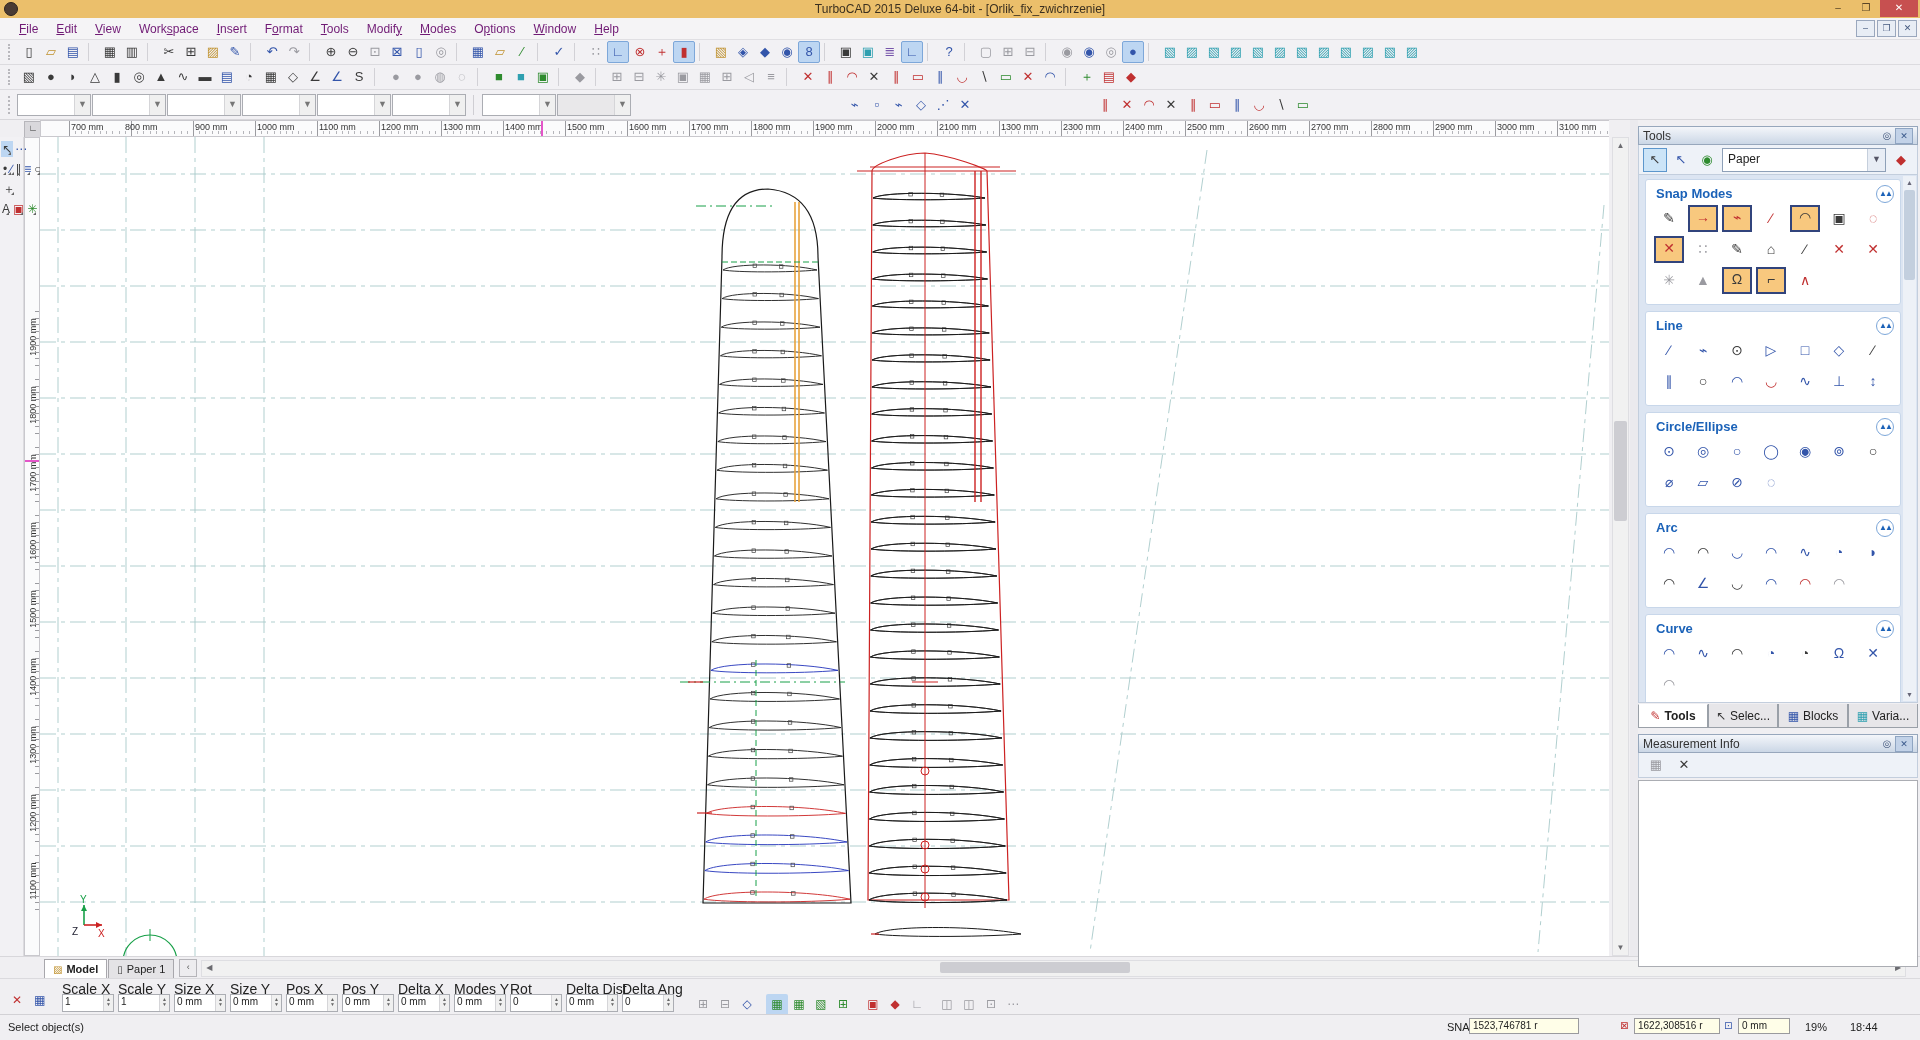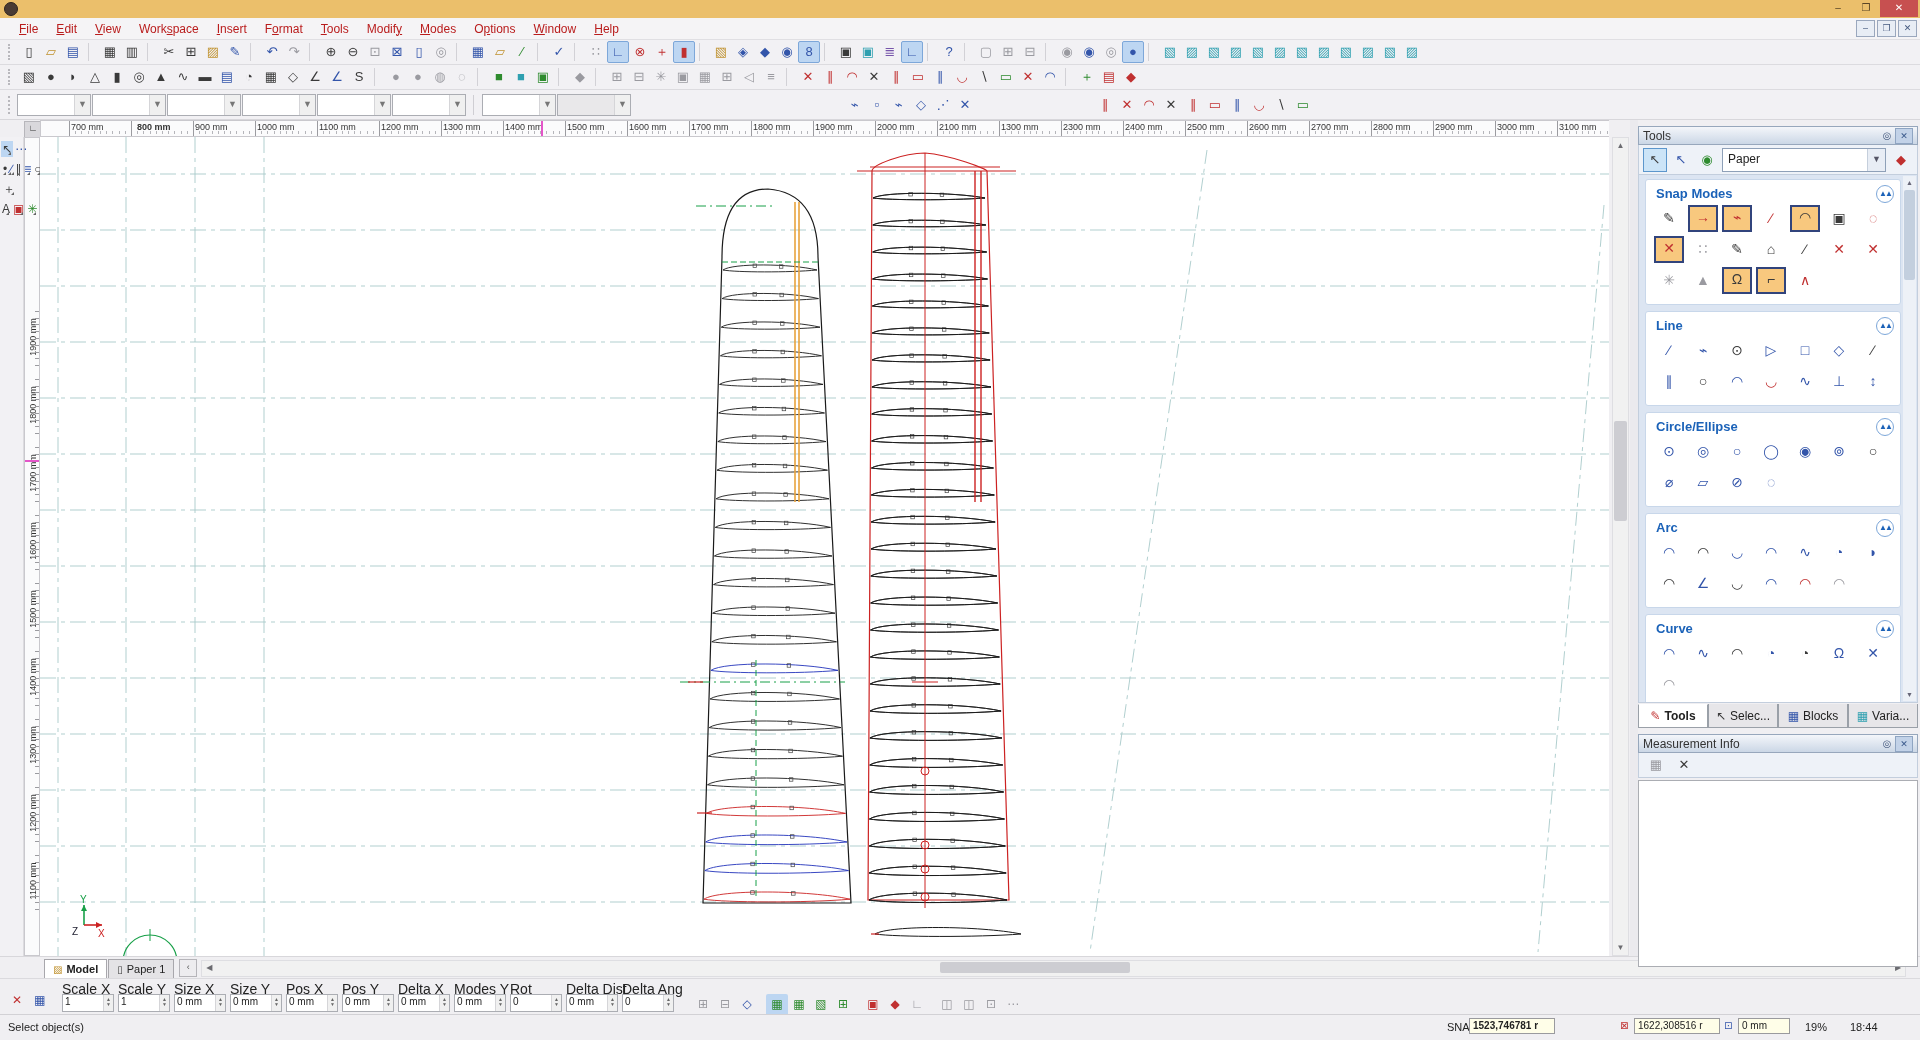--- a/index.html
+++ b/index.html
@@ -146,6 +146,7 @@
 
   <div id="titlebar">
     <div id="app-icon"></div>
+    <div id="title-text">TurboCAD 2015 Deluxe 64-bit - [Orlik_fix_zwichrzenie]</div>
     <div class="wbtns">
       <div class="wbtn">–</div>
       <div class="wbtn">❐</div>

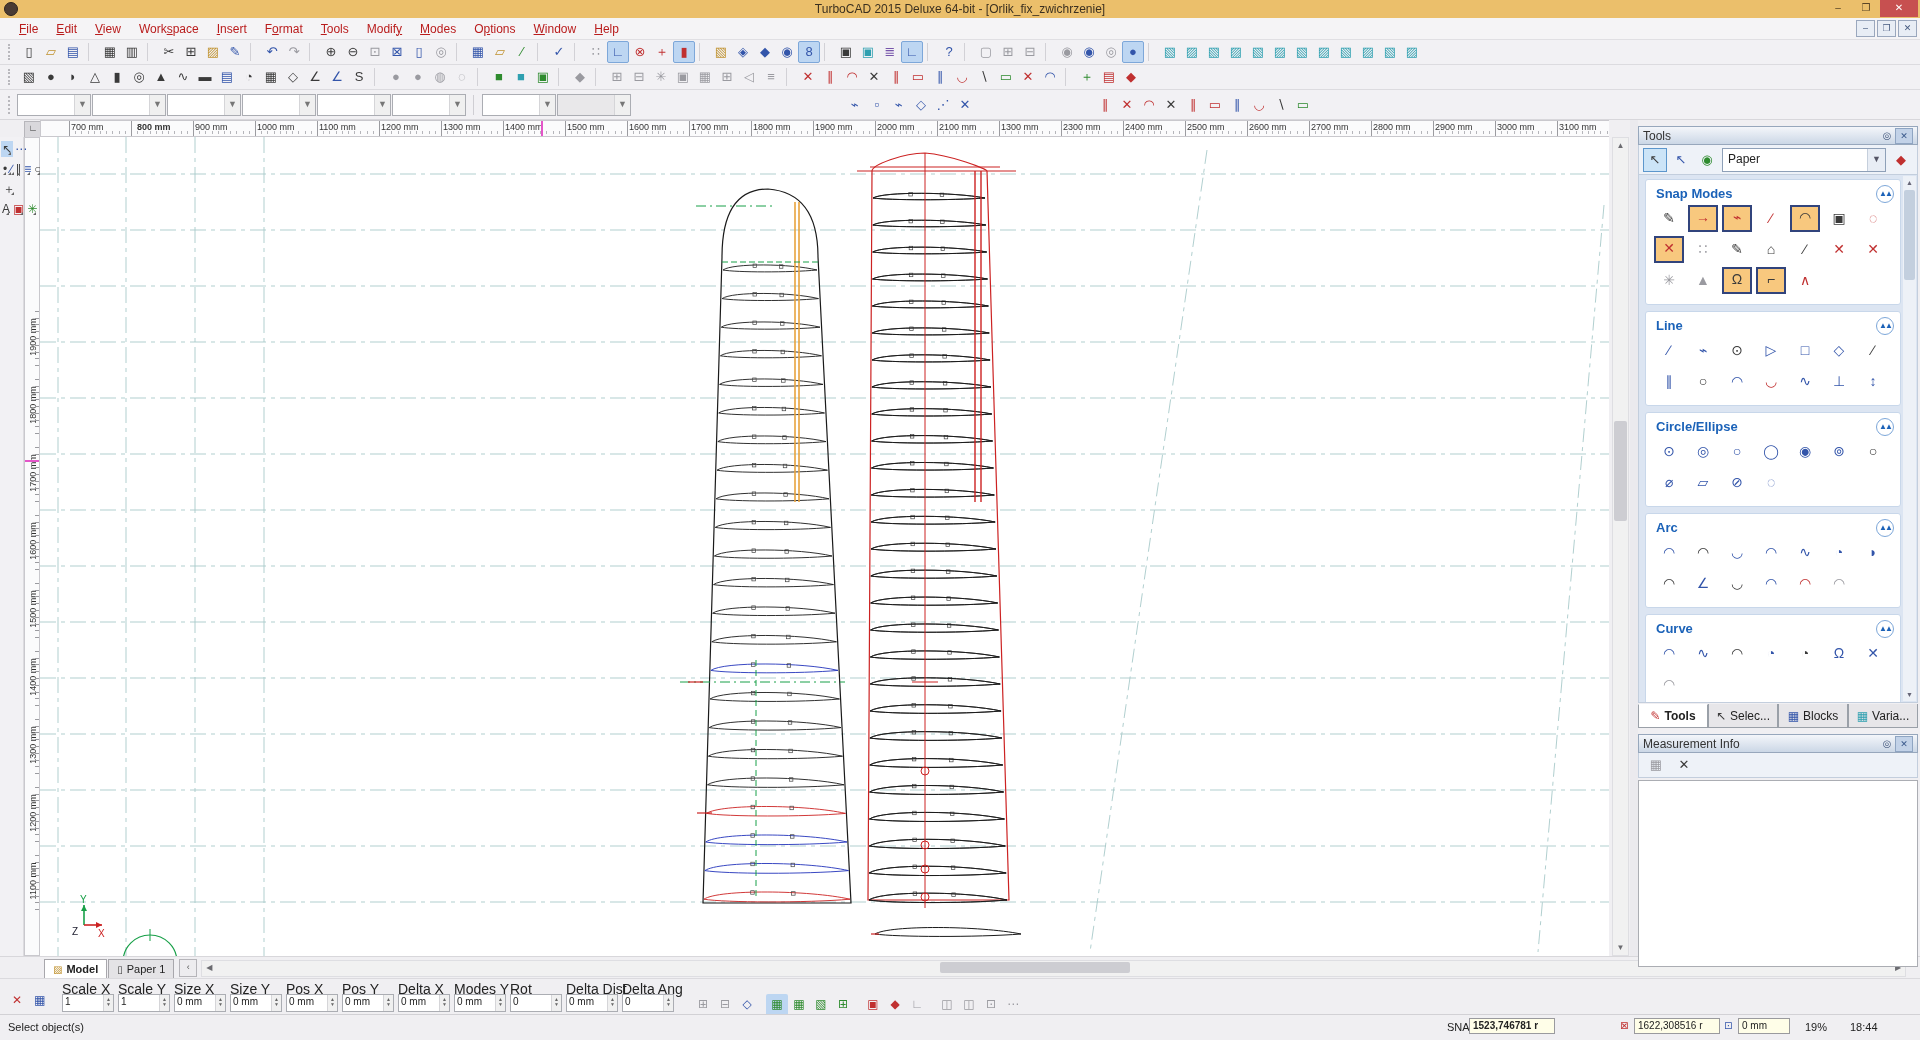--- a/index.html
+++ b/index.html
@@ -16,7 +16,7 @@
   
   #menubar{position:absolute;left:0;top:18px;width:1920px;height:22px;background:#F5F4F6;
            border-bottom:1px solid #E0DFE3;display:flex;align-items:center;padding-left:10px;box-sizing:border-box;}
-  .menu-item{padding:2px 9px;font-size:12px;color:#b91c1c;}
+  .menu-item{padding:2px 9px;font-size:12px;color:#701a75;}
   .mdi-btns{position:absolute;right:3px;top:2px;display:flex;gap:2px;}
   .mdi-btn{width:17px;height:15px;border:1px solid #9aa7bd;background:#E8EDF5;color:#44597e;
            font-size:9px;text-align:center;line-height:14px;}

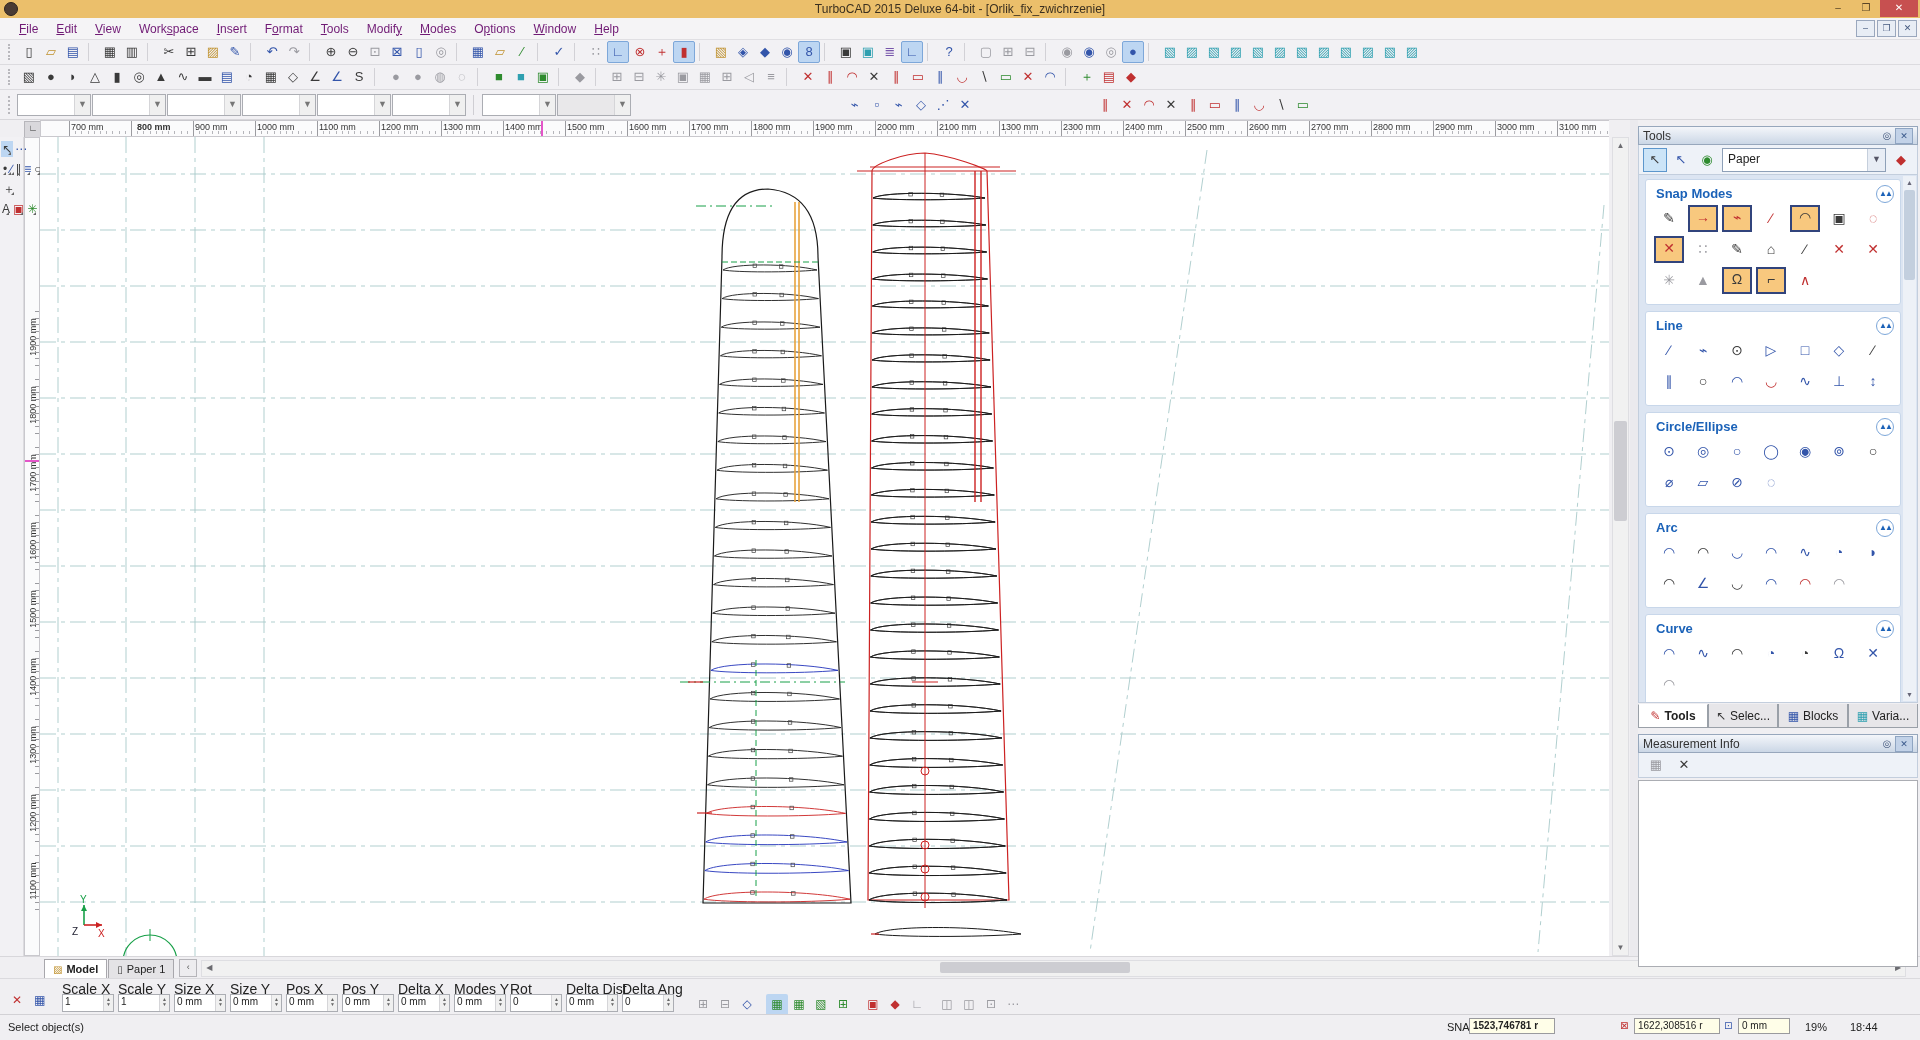--- a/index.html
+++ b/index.html
@@ -370,7 +370,7 @@
       <div class="hr-dot" style="left: 77.6px;"></div>
       <div class="hr-dot" style="left: 83.8px;"></div>
       <div class="hr-tick" style="left: 90px;"></div>
-      <div class="hr-lab" style="left: 96px; font-weight: bold;">800 mm</div>
+      <div class="hr-lab" style="left: 84px;">800 mm</div>
       <div class="hr-dot" style="left: 96.2px;"></div>
       <div class="hr-dot" style="left: 102.4px;"></div>
       <div class="hr-dot" style="left: 108.6px;"></div>

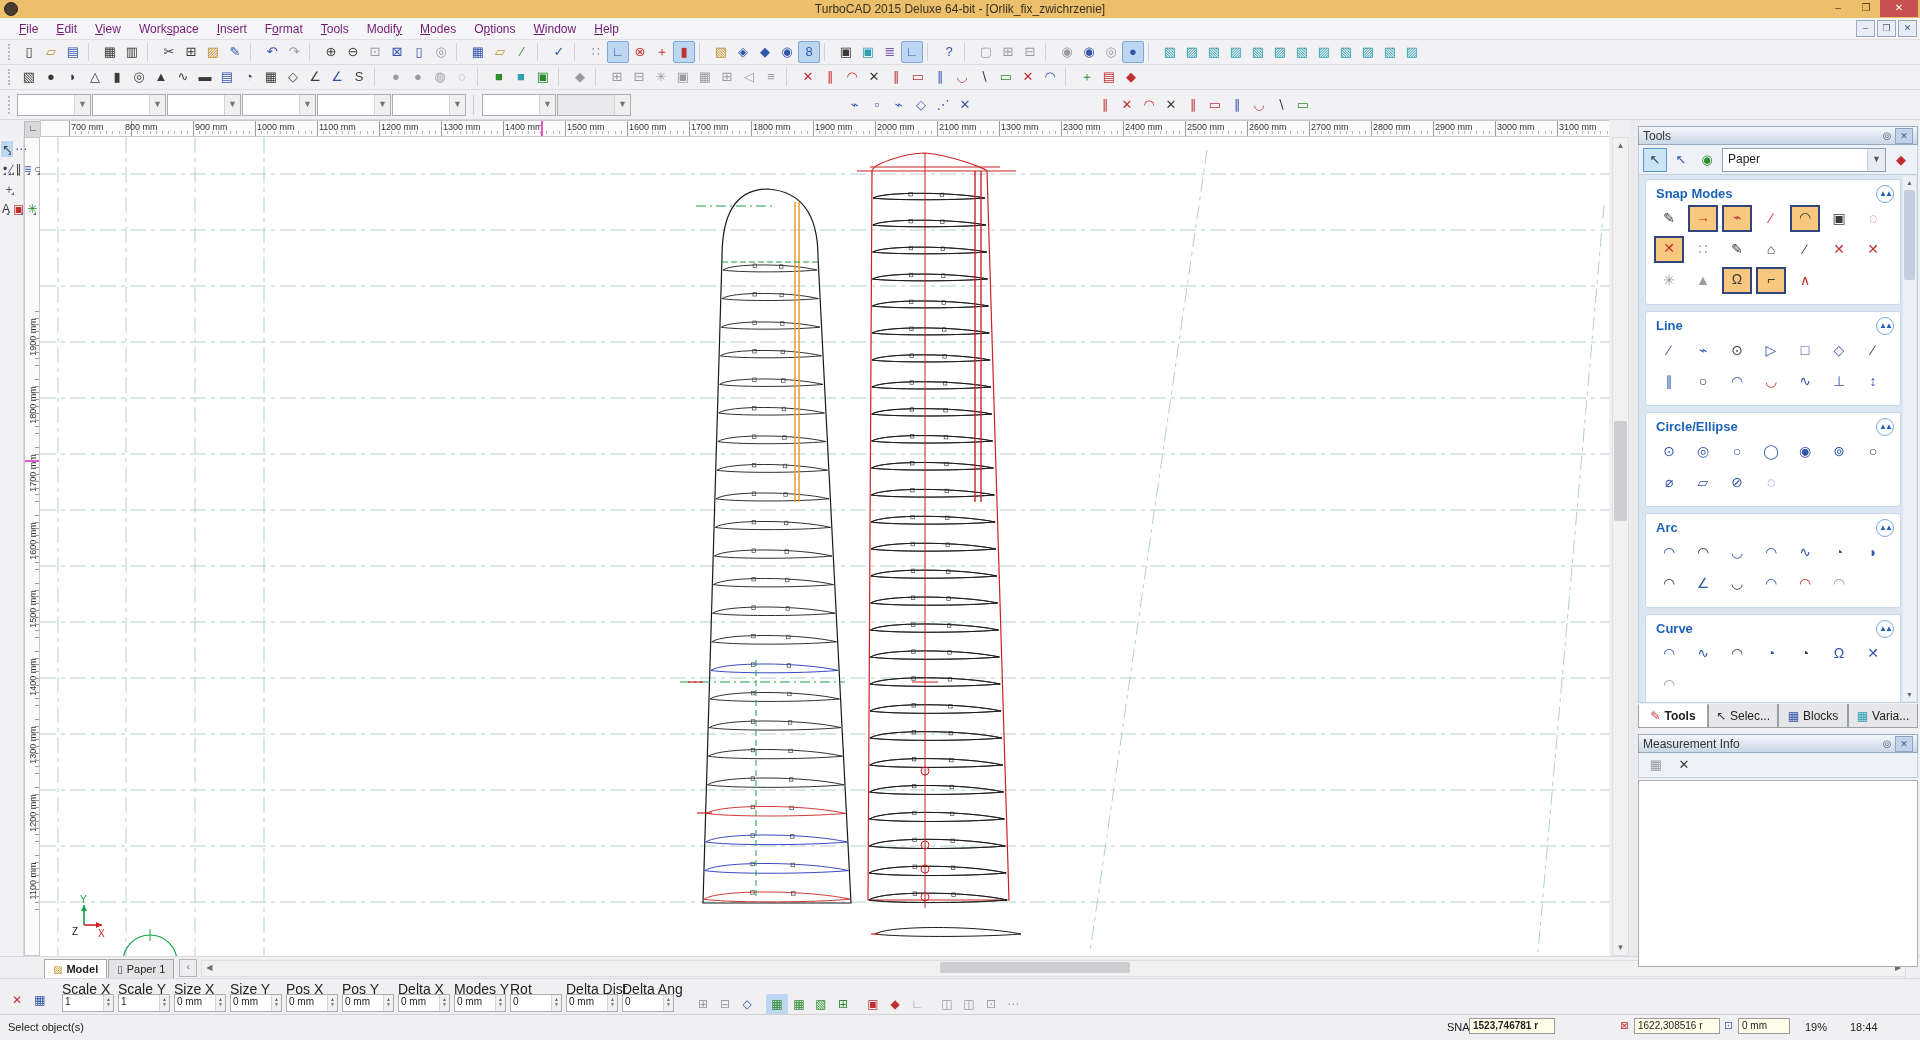--- a/index.html
+++ b/index.html
@@ -1092,7 +1092,7 @@
     <div class="st-lab" style="left:1447px;">SNAP</div>
     <div class="st-lab" style="left:1484px;">GEO</div>
     <div class="st-ic ic-r" style="left:1516px;">⊠</div>
-    <div class="st-field" style="left:1469px;width:86px;font-weight:bold;">1523,746781 r</div>
+    <div class="st-field" style="left:1469px;width:110px;">1523,746781 r</div>
     <div class="st-ic ic-r" style="left:1620px;">⊠</div>
     <div class="st-field" style="left:1634px;width:86px;">1622,308516 r</div>
     <div class="st-ic ic-b" style="left:1724px;">⊡</div>

